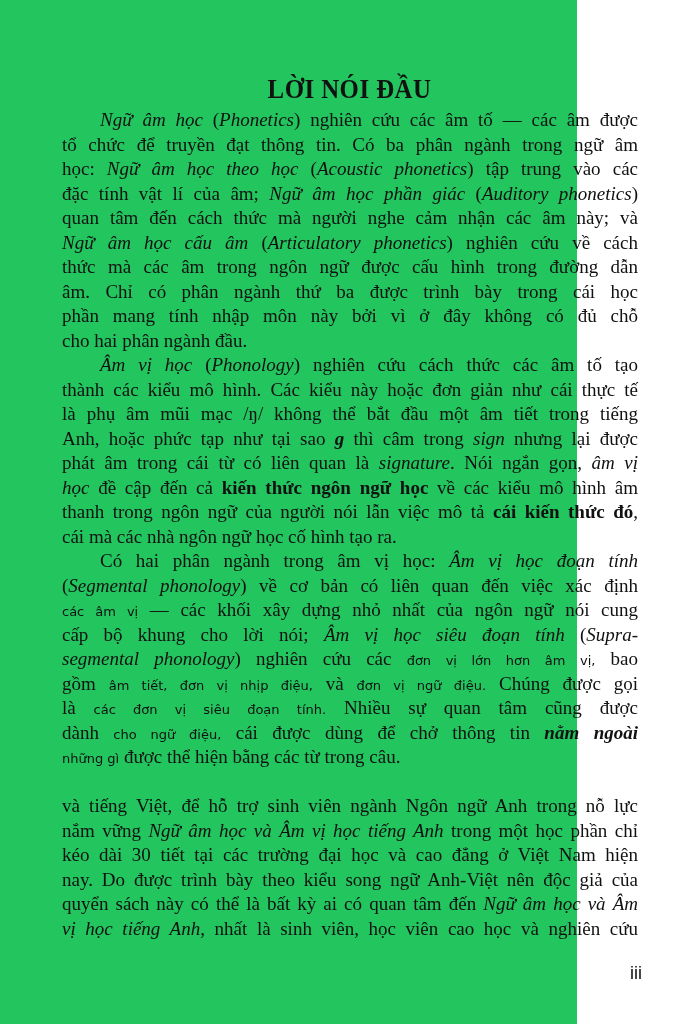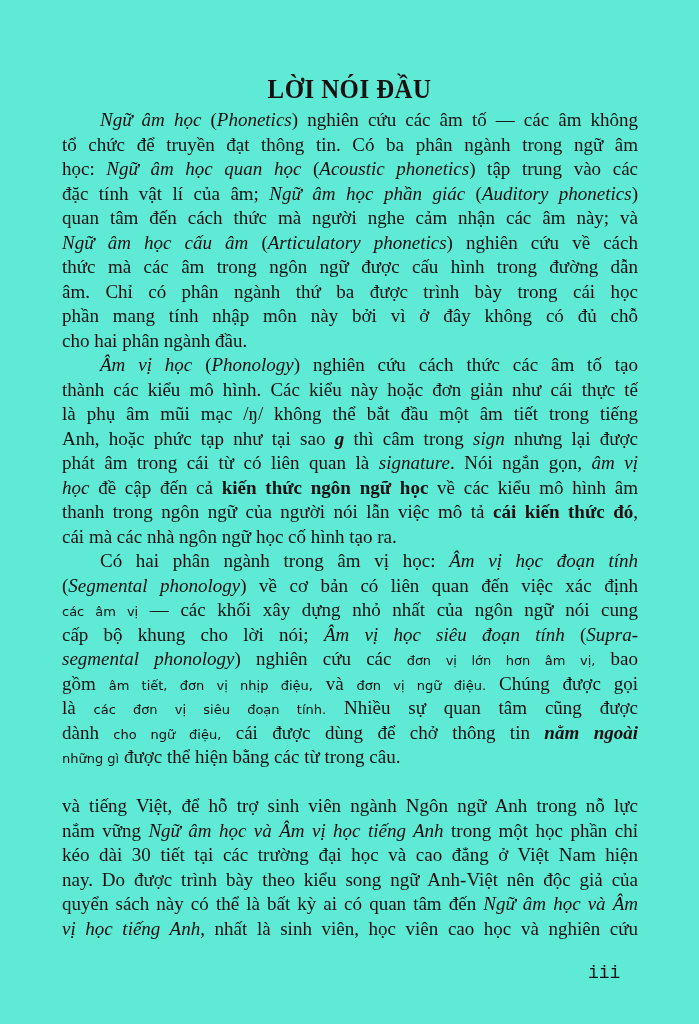--- a/index.html
+++ b/index.html
@@ -5,7 +5,7 @@
   html, body { margin: 0; padding: 0; background: #ffffff; }
   body { width: 699px; height: 1024px; position: relative; overflow: hidden;
          font-family: "Liberation Serif", serif; color: #111111; }
-  .page { position: absolute; left: 0; top: 0; width: 699px; height: 1024px; background: #5eead4; }
+  .page { position: absolute; left: 0; top: 0; width: 577px; height: 1024px; background: #22c55e; }
   .title { position: absolute; left: 0; width: 699px; top: 74px; text-align: center;
            font-family: "Liberation Serif", serif; font-weight: bold; font-size: 27px;
            letter-spacing: 0.5px; color: #111; transform: scaleX(0.92); transform-origin: center; }

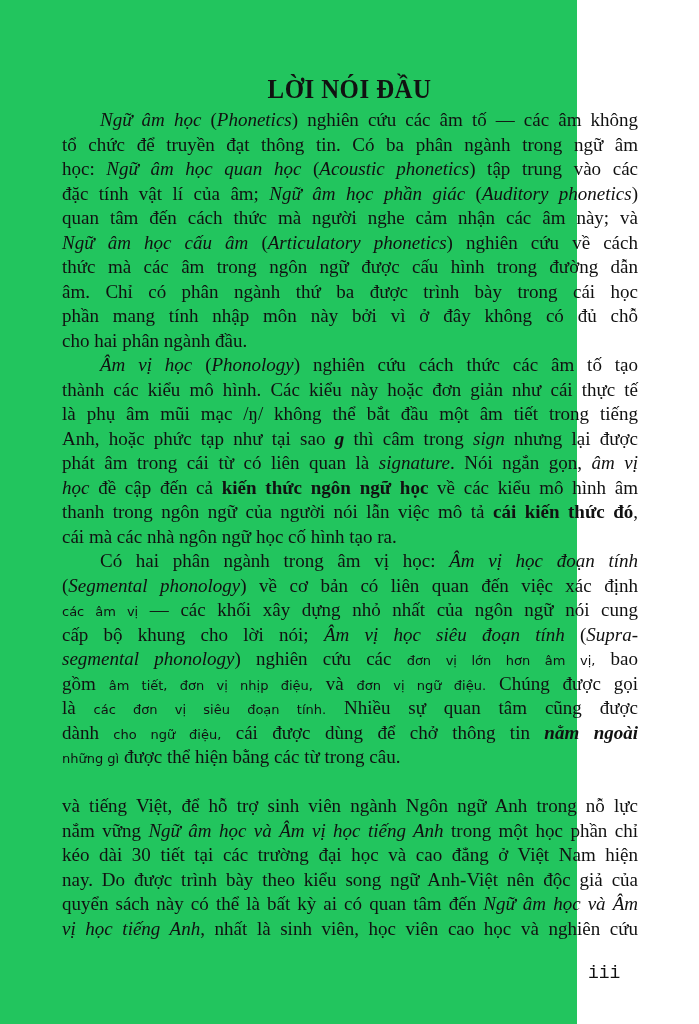--- a/index.html
+++ b/index.html
@@ -27,7 +27,7 @@
 <div class="page">
   <div class="title">LỜI NÓI ĐẦU</div>
 
-  <div class="line indent" style="top:108px"><span class="i">Ngữ âm học</span><span> (</span><span class="i">Phonetics</span><span>) nghiên cứu các âm tố — các âm không</span></div>
+  <div class="line indent" style="top:108px"><span class="i">Ngữ âm học</span><span> (</span><span class="i">Phonetics</span><span>) nghiên cứu các âm tố — các âm được</span></div>
   <div class="line" style="top:132.5px"><span>tổ chức để truyền đạt thông tin. Có ba phân ngành trong ngữ âm</span></div>
   <div class="line" style="top:157px"><span>học: </span><span class="i">Ngữ âm học quan học</span><span> (</span><span class="i">Acoustic phonetics</span><span>) tập trung vào các</span></div>
   <div class="line" style="top:181.5px"><span>đặc tính vật lí của âm; </span><span class="i">Ngữ âm học phần giác</span><span> (</span><span class="i">Auditory phonetics</span><span>)</span></div>

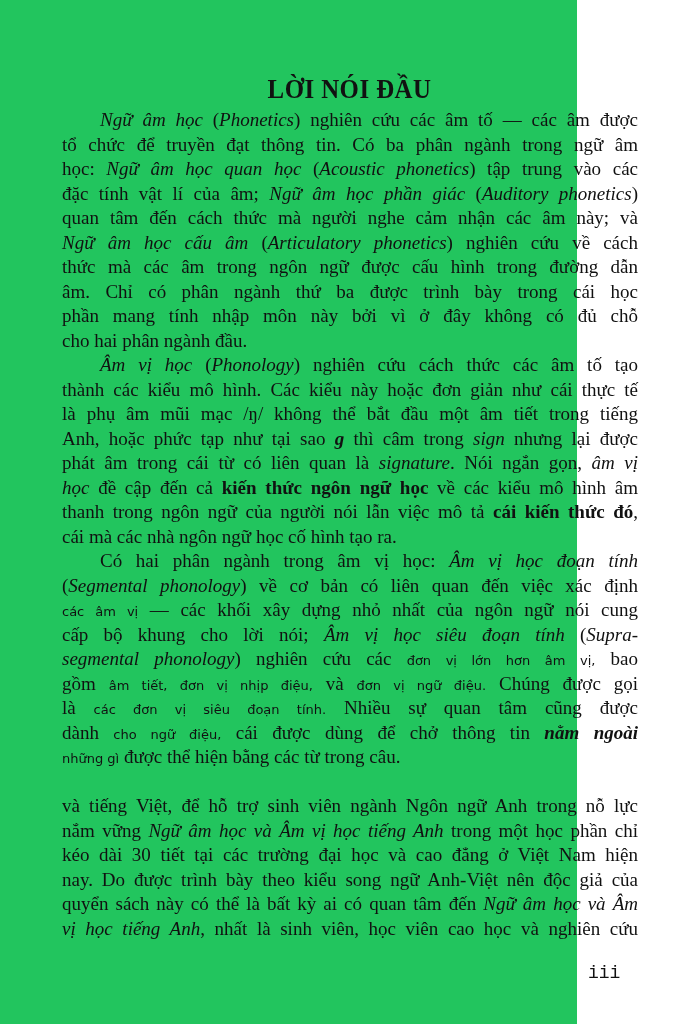--- a/index.html
+++ b/index.html
@@ -29,7 +29,7 @@
 
   <div class="line indent" style="top:108px"><span class="i">Ngữ âm học</span><span> (</span><span class="i">Phonetics</span><span>) nghiên cứu các âm tố — các âm được</span></div>
   <div class="line" style="top:132.5px"><span>tổ chức để truyền đạt thông tin. Có ba phân ngành trong ngữ âm</span></div>
-  <div class="line" style="top:157px"><span>học: </span><span class="i">Ngữ âm học quan học</span><span> (</span><span class="i">Acoustic phonetics</span><span>) tập trung vào các</span></div>
+  <div class="line" style="top:157px"><span>học: </span><span class="i">Ngữ âm học theo học</span><span> (</span><span class="i">Acoustic phonetics</span><span>) tập trung vào các</span></div>
   <div class="line" style="top:181.5px"><span>đặc tính vật lí của âm; </span><span class="i">Ngữ âm học phần giác</span><span> (</span><span class="i">Auditory phonetics</span><span>)</span></div>
   <div class="line" style="top:206px"><span>quan tâm đến cách thức mà người nghe cảm nhận các âm này; và</span></div>
   <div class="line" style="top:255px"><span>thức mà các âm trong ngôn ngữ được cấu hình trong đường dẫn</span></div>

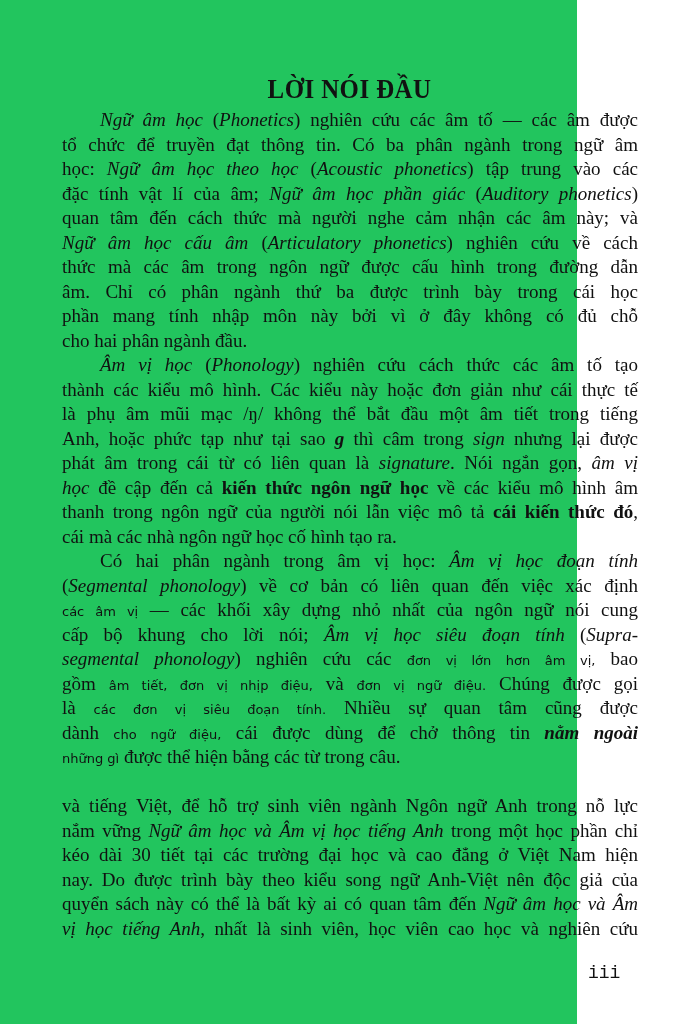--- a/index.html
+++ b/index.html
@@ -18,7 +18,7 @@
   .u { }
   .sans { font-family: "DejaVu Sans", sans-serif; font-size: 13px; }
   .bi { font-weight: bold; font-style: italic; }
-  .pagenum { position: absolute; left: 588px; top: 963px; font-family: Liberation Mono, monospace;
+  .pagenum { position: absolute; left: 630px; top: 963px; font-family: Liberation Sans, sans-serif;
              font-size: 18px; color: #111; }
 </style>
 </head>

